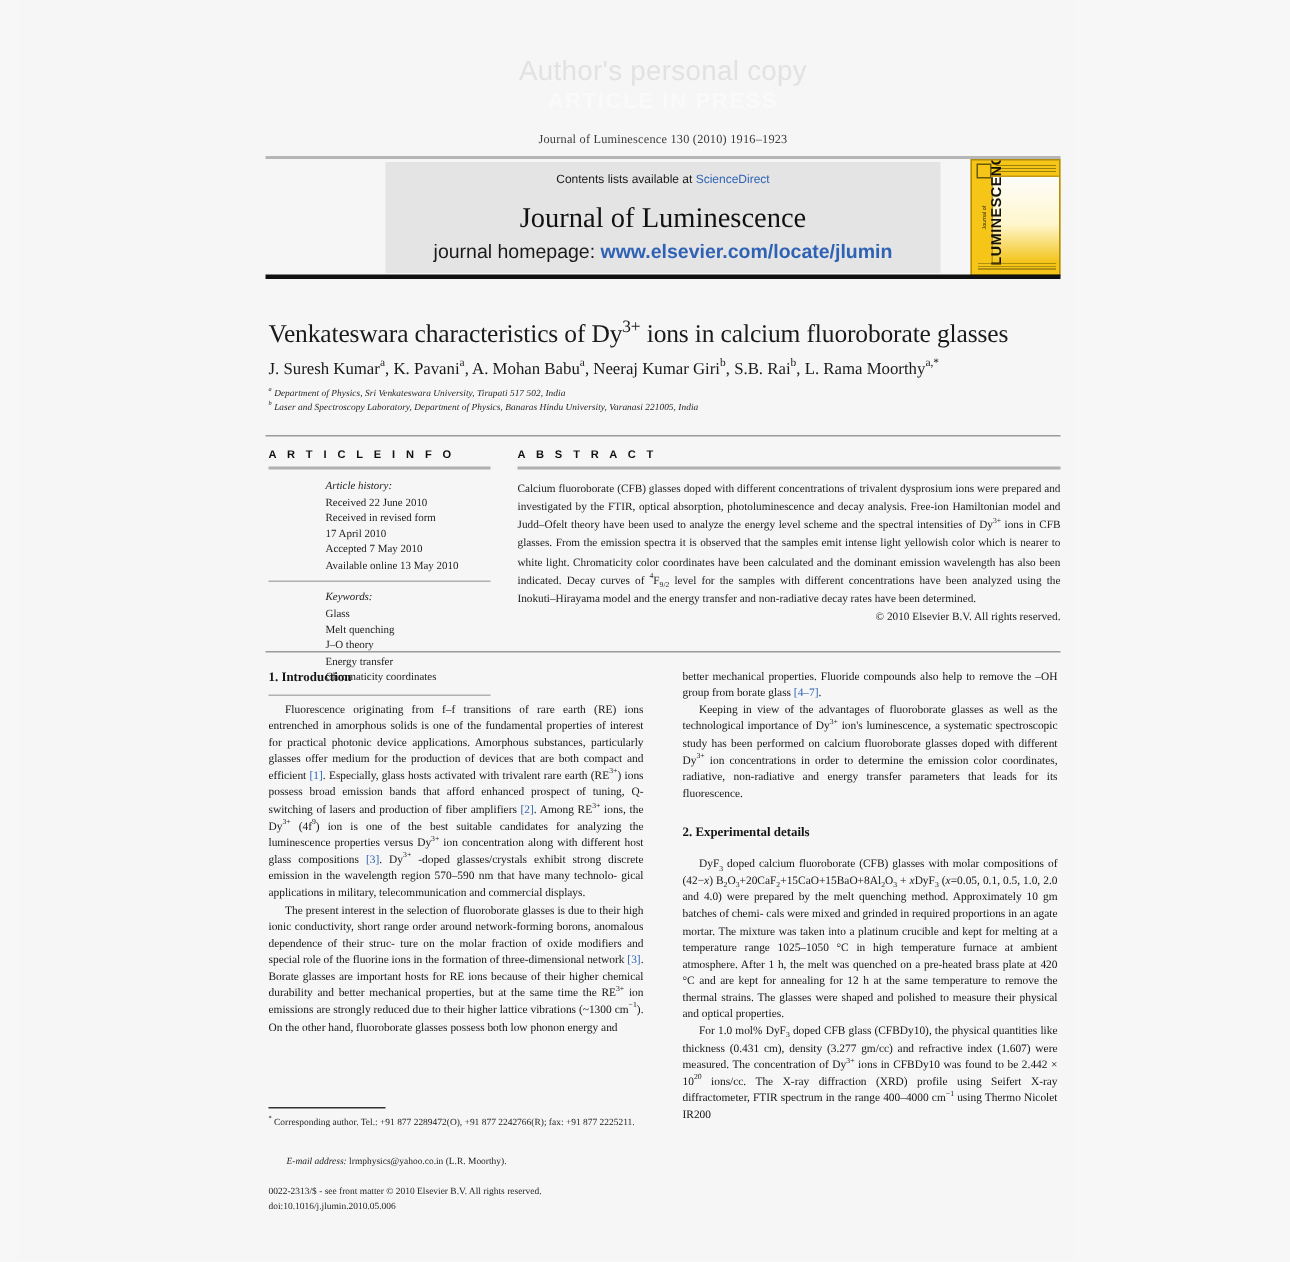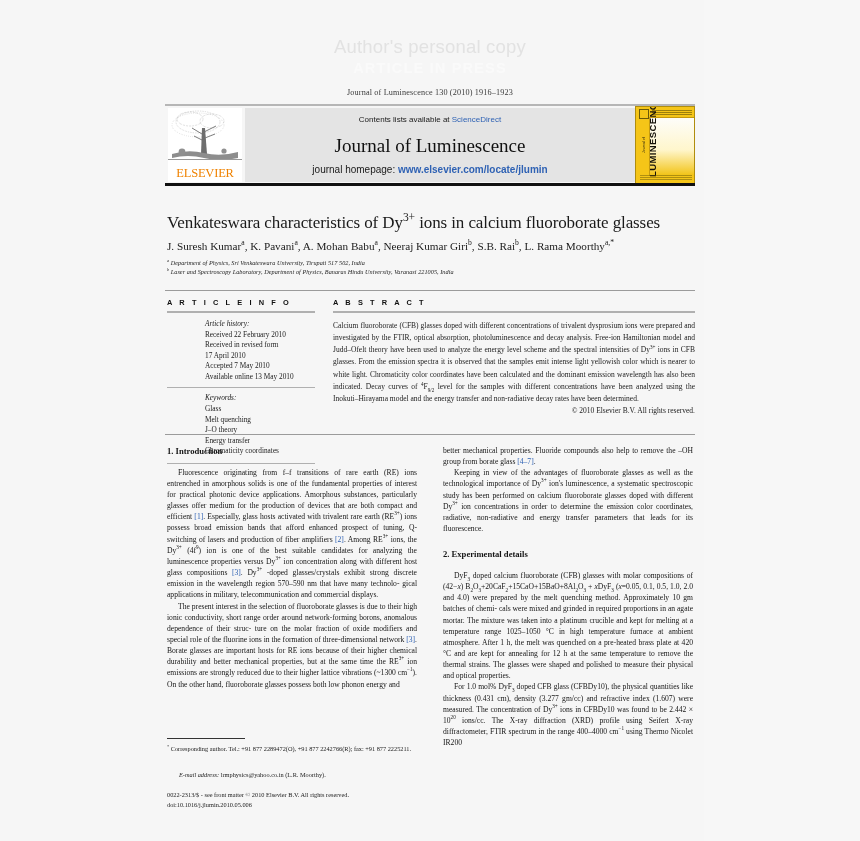--- a/index.html
+++ b/index.html
@@ -17,7 +17,7 @@
   }
   .page {
     position: absolute;
-    left: 0; top: 0;
+    left: 12px; top: 0;
     width: 704px; height: 841px;
     background: #f6f6f6;
   }

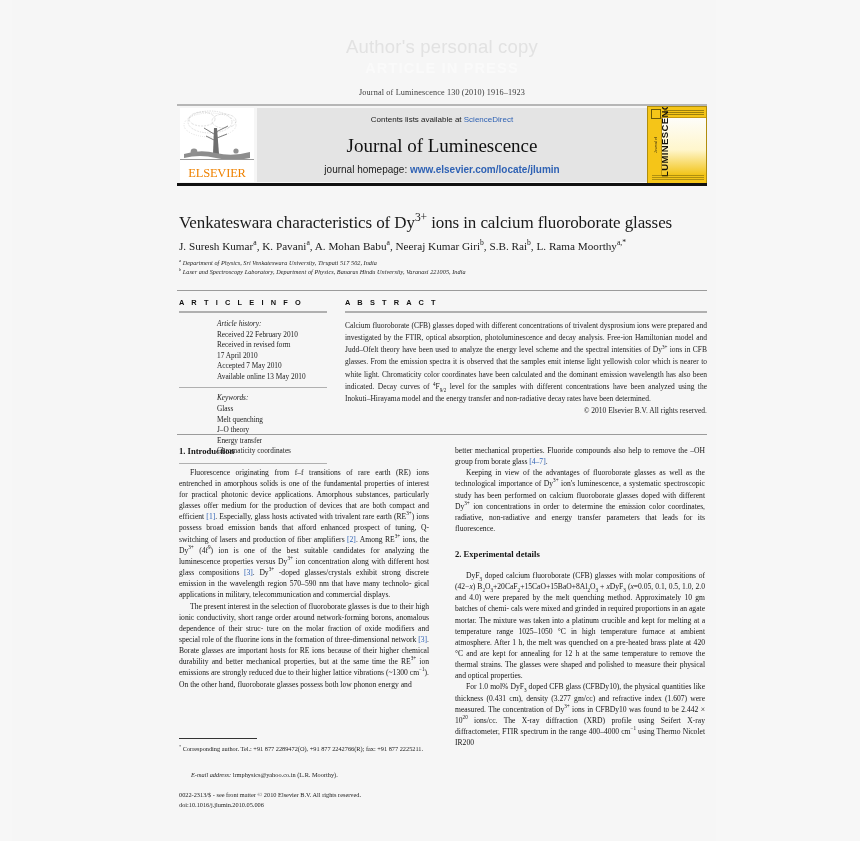--- a/index.html
+++ b/index.html
@@ -101,7 +101,6 @@
     top: 4px; left: 80px;
     width: 370px; height: 74px;
     background: #e4e4e4;
-    padding-left: 28px;
   }
   .contents-line {
     position: absolute;

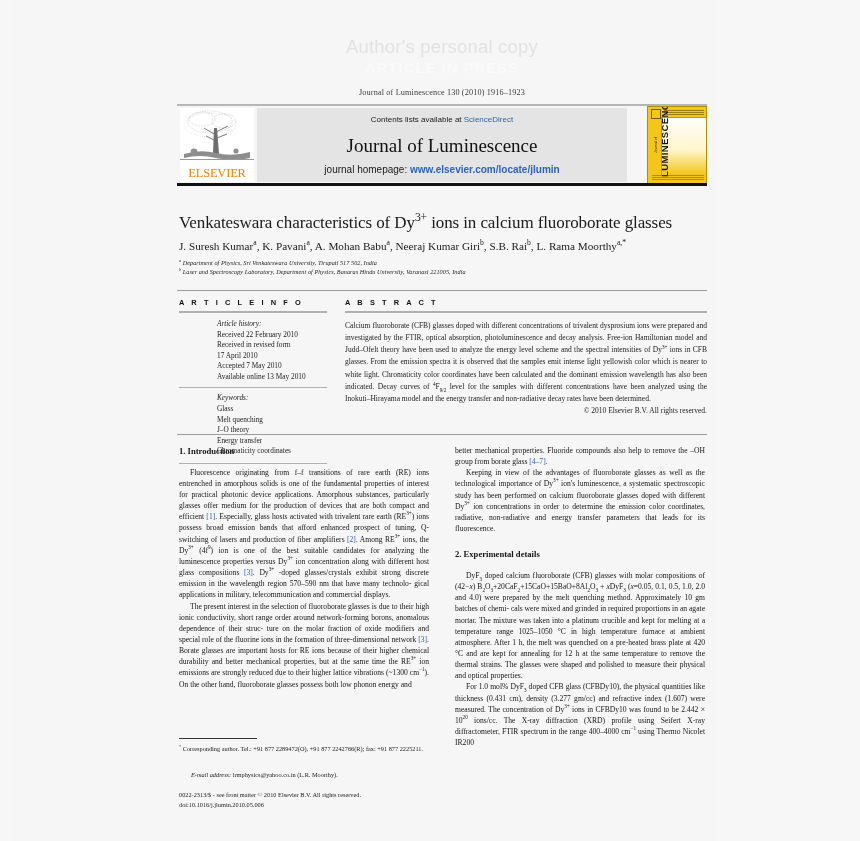--- a/index.html
+++ b/index.html
@@ -350,23 +350,6 @@
     <div class="masthead">
       <div class="mast-rule-top"></div>
 
-      <div class="elsevier-block">
-        <svg class="tree-canvas" viewBox="0 0 74 56">
-          <g fill="#6e6e6e">
-            <ellipse cx="30" cy="14" rx="22" ry="11" fill="none" stroke="#7a7a7a" stroke-width="0.4" stroke-dasharray="0.6 1.1"></ellipse>
-            <ellipse cx="30" cy="17" rx="26" ry="12" fill="none" stroke="#8a8a8a" stroke-width="0.4" stroke-dasharray="0.5 1.4"></ellipse>
-            <ellipse cx="22" cy="11" rx="13" ry="7" fill="none" stroke="#666" stroke-width="0.4" stroke-dasharray="0.5 1"></ellipse>
-            <ellipse cx="44" cy="13" rx="12" ry="7" fill="none" stroke="#666" stroke-width="0.4" stroke-dasharray="0.5 1"></ellipse>
-            <path d="M34 20 L33 46 L39 46 L37 20 Z"></path>
-            <path d="M34 26 L24 20 M36 24 L48 18 M34 32 L26 28 M37 30 L47 26" stroke="#6e6e6e" stroke-width="0.9" fill="none"></path>
-            <path d="M4 46 Q20 41 36 45 Q52 49 70 44 L70 50 Q52 54 36 50 Q20 46 4 50 Z" fill="#8d8d8d"></path>
-            <circle cx="14" cy="44" r="3.4" fill="#909090"></circle>
-            <circle cx="56" cy="43" r="2.6" fill="#909090"></circle>
-          </g>
-          <rect x="0" y="51" width="74" height="1" fill="#999"></rect>
-        </svg>
-        <div class="elsevier-word">ELSEVIER</div>
-      </div>
 
       <div class="mast-center">
         <div class="contents-line">

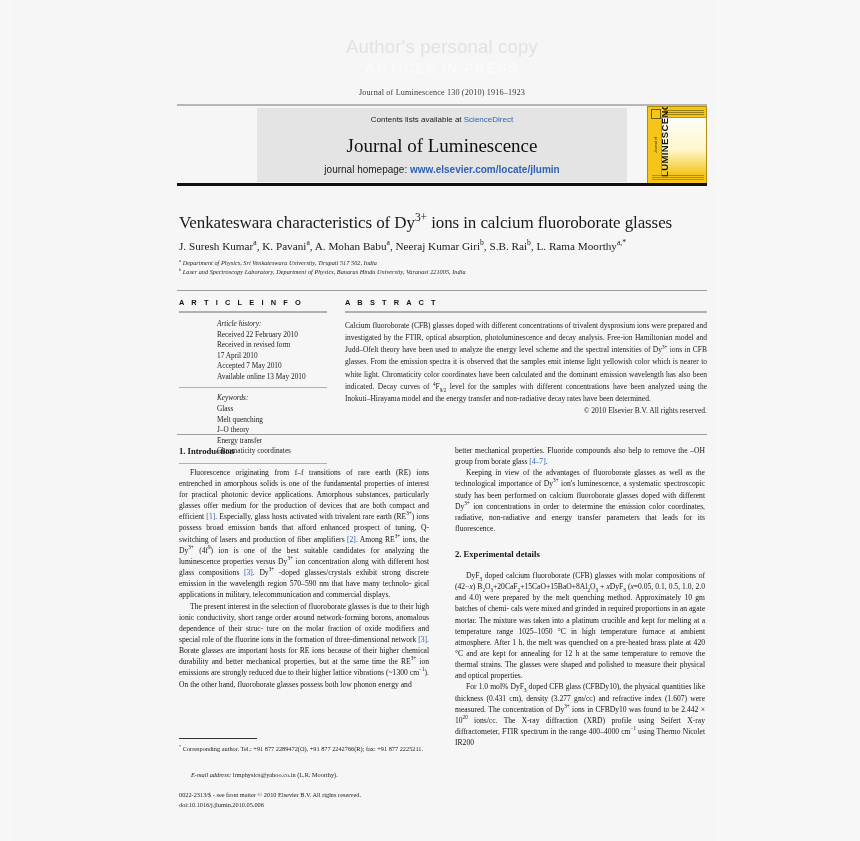--- a/index.html
+++ b/index.html
@@ -126,7 +126,7 @@
     bottom: 7px; left: 0; width: 370px;
     text-align: center;
     font-family: "Liberation Sans", sans-serif;
-    font-size: 10px;
+    font-size: 13px;
     color: #1a1a1a;
   }
   .homepage-line .url {

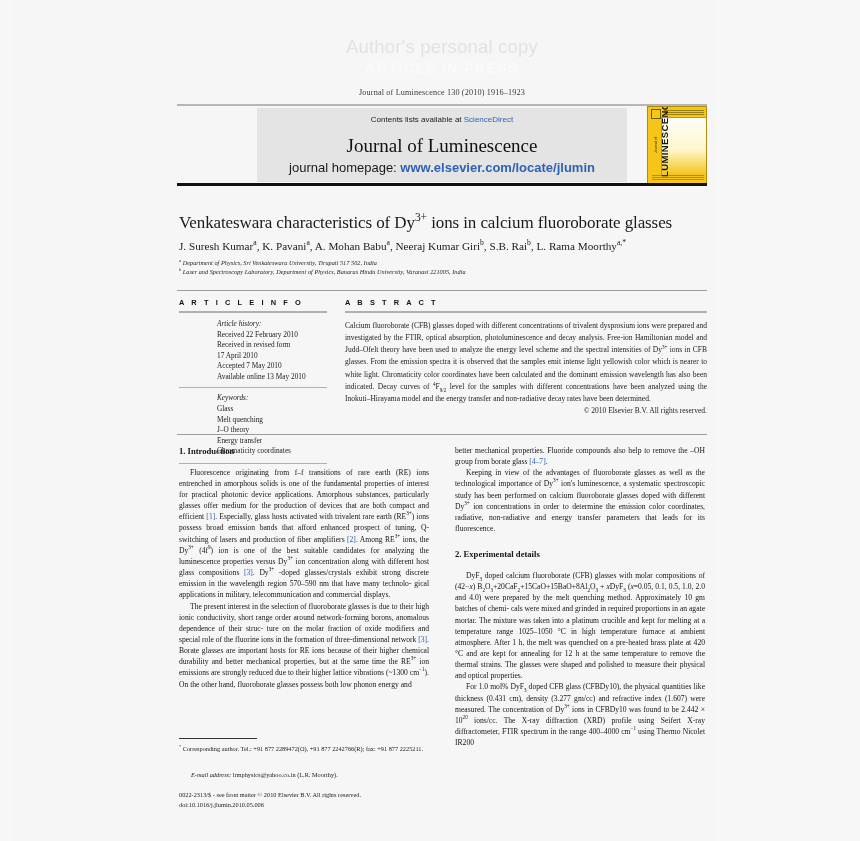--- a/index.html
+++ b/index.html
@@ -389,7 +389,7 @@
       <div class="sec-underline"></div>
       <div class="info-body">
         <div class="lab">Article history:</div>
-        <div>Received 22 February 2010</div>
+        <div>Received 22 June 2010</div>
         <div>Received in revised form</div>
         <div>17 April 2010</div>
         <div>Accepted 7 May 2010</div>

